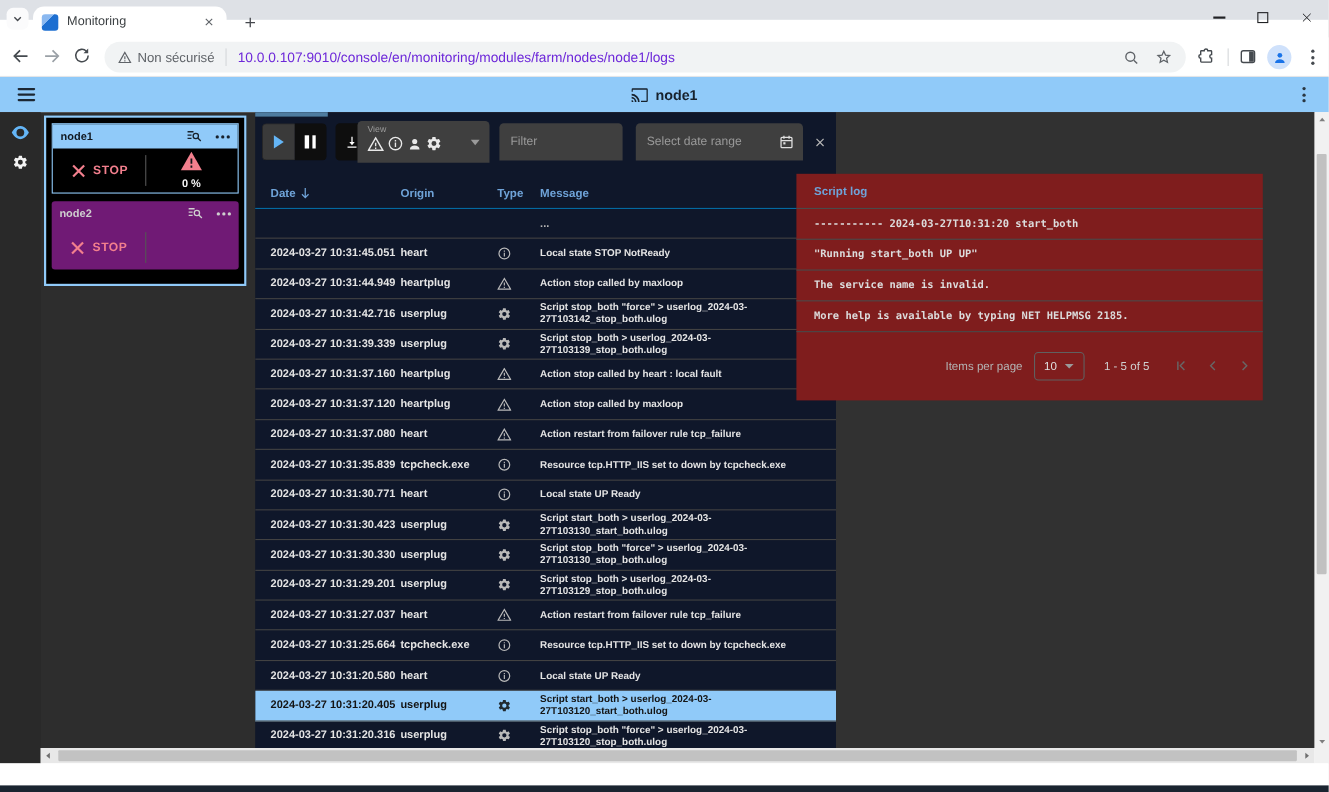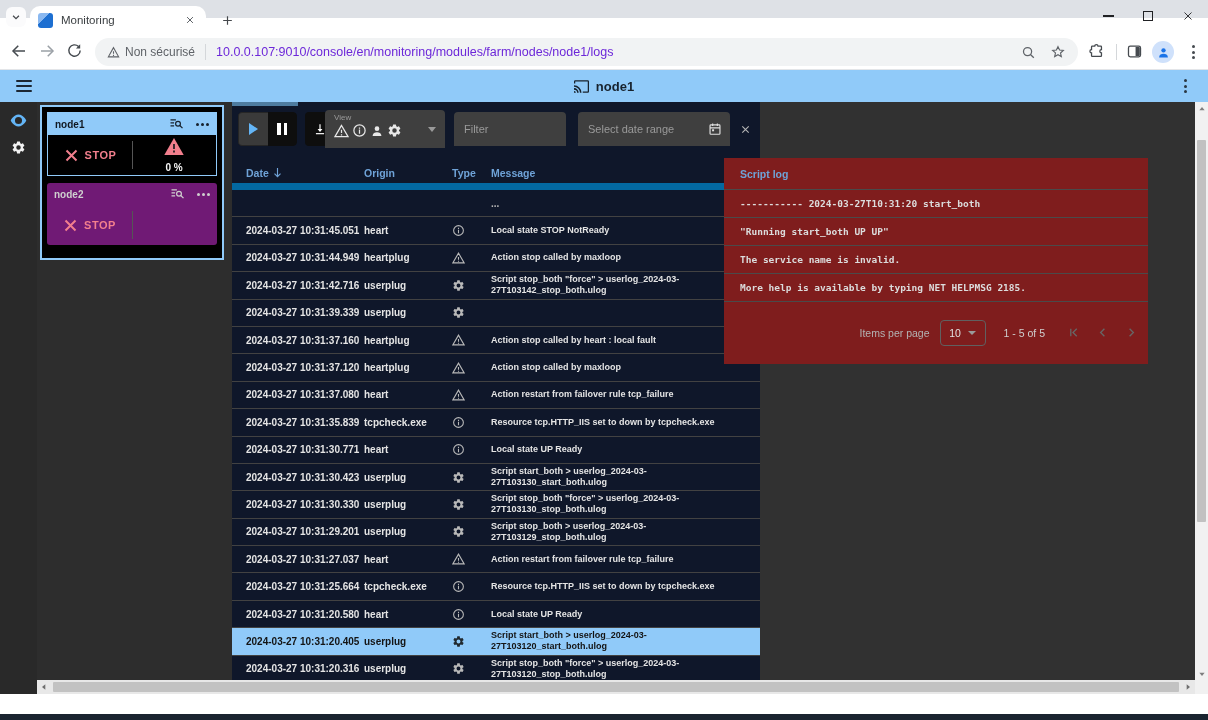--- a/index.html
+++ b/index.html
@@ -84,7 +84,7 @@
   .cal-ic{color:#e0e0e0;margin-right:8px;flex:0 0 auto}
   .clear-x{left:504px;top:18px;height:18px;width:18px;color:#b5b5b5;display:flex;align-items:center;justify-content:center}
 
-  .thead{position:absolute;left:0;top:60px;width:100%;height:28px;display:flex;align-items:center;color:#6fa3d8;font-size:10.5px;font-weight:700;border-bottom:7px solid #0369a1}
+  .thead{position:absolute;left:0;top:60px;width:100%;height:28px;display:flex;align-items:center;color:#6fa3d8;font-size:10.5px;font-weight:700;border-bottom:1px solid #0369a1}
   .thead .sort-ic{margin-left:4px;color:#6fa3d8}
   .col-date{width:132px;padding-left:14px}
   .col-origin{width:82px}

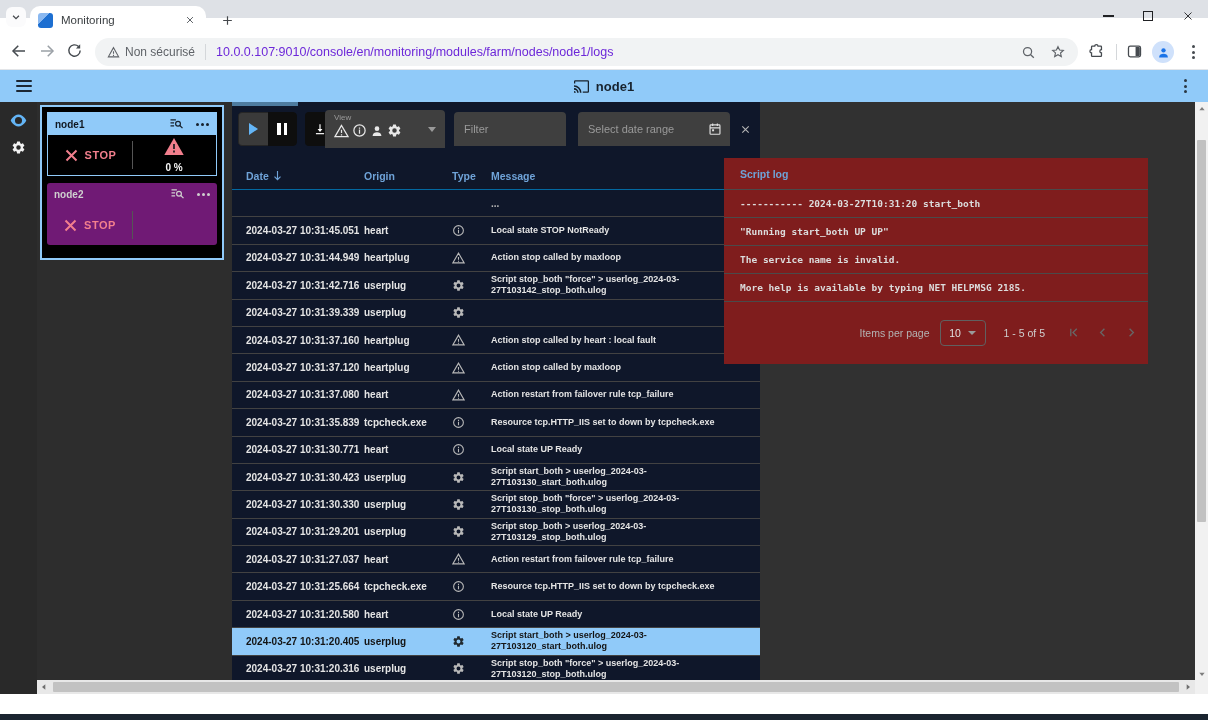--- a/index.html
+++ b/index.html
@@ -458,6 +458,7 @@
                 <path d="M19.14 12.94c.04-.3.06-.61.06-.94 0-.32-.02-.64-.07-.94l2.03-1.58a.49.49 0 0 0 .12-.61l-1.92-3.32a.49.49 0 0 0-.59-.22l-2.39.96c-.5-.38-1.03-.7-1.62-.94l-.36-2.54a.48.48 0 0 0-.48-.41h-3.84a.47.47 0 0 0-.47.41l-.36 2.54c-.59.24-1.13.57-1.62.94l-2.39-.96a.49.49 0 0 0-.59.22L2.74 8.87a.48.48 0 0 0 .12.61l2.03 1.58c-.05.3-.09.63-.09.94s.02.64.07.94l-2.03 1.58a.49.49 0 0 0-.12.61l1.92 3.32c.12.22.37.29.59.22l2.39-.96c.5.38 1.03.7 1.62.94l.36 2.54c.05.24.24.41.48.41h3.84c.24 0 .44-.17.47-.41l.36-2.54c.59-.24 1.13-.56 1.62-.94l2.39.96c.22.08.47 0 .59-.22l1.92-3.32a.49.49 0 0 0-.12-.61l-2.01-1.58zM12 15.6A3.6 3.6 0 1 1 12 8.4a3.6 3.6 0 0 1 0 7.2z"></path>
               </svg>
             </span>
+    <span class="col-msg">Script stop_both &gt; userlog_2024-03-27T103139_stop_both.ulog</span>
   </div>
 
   <div class="trow">

